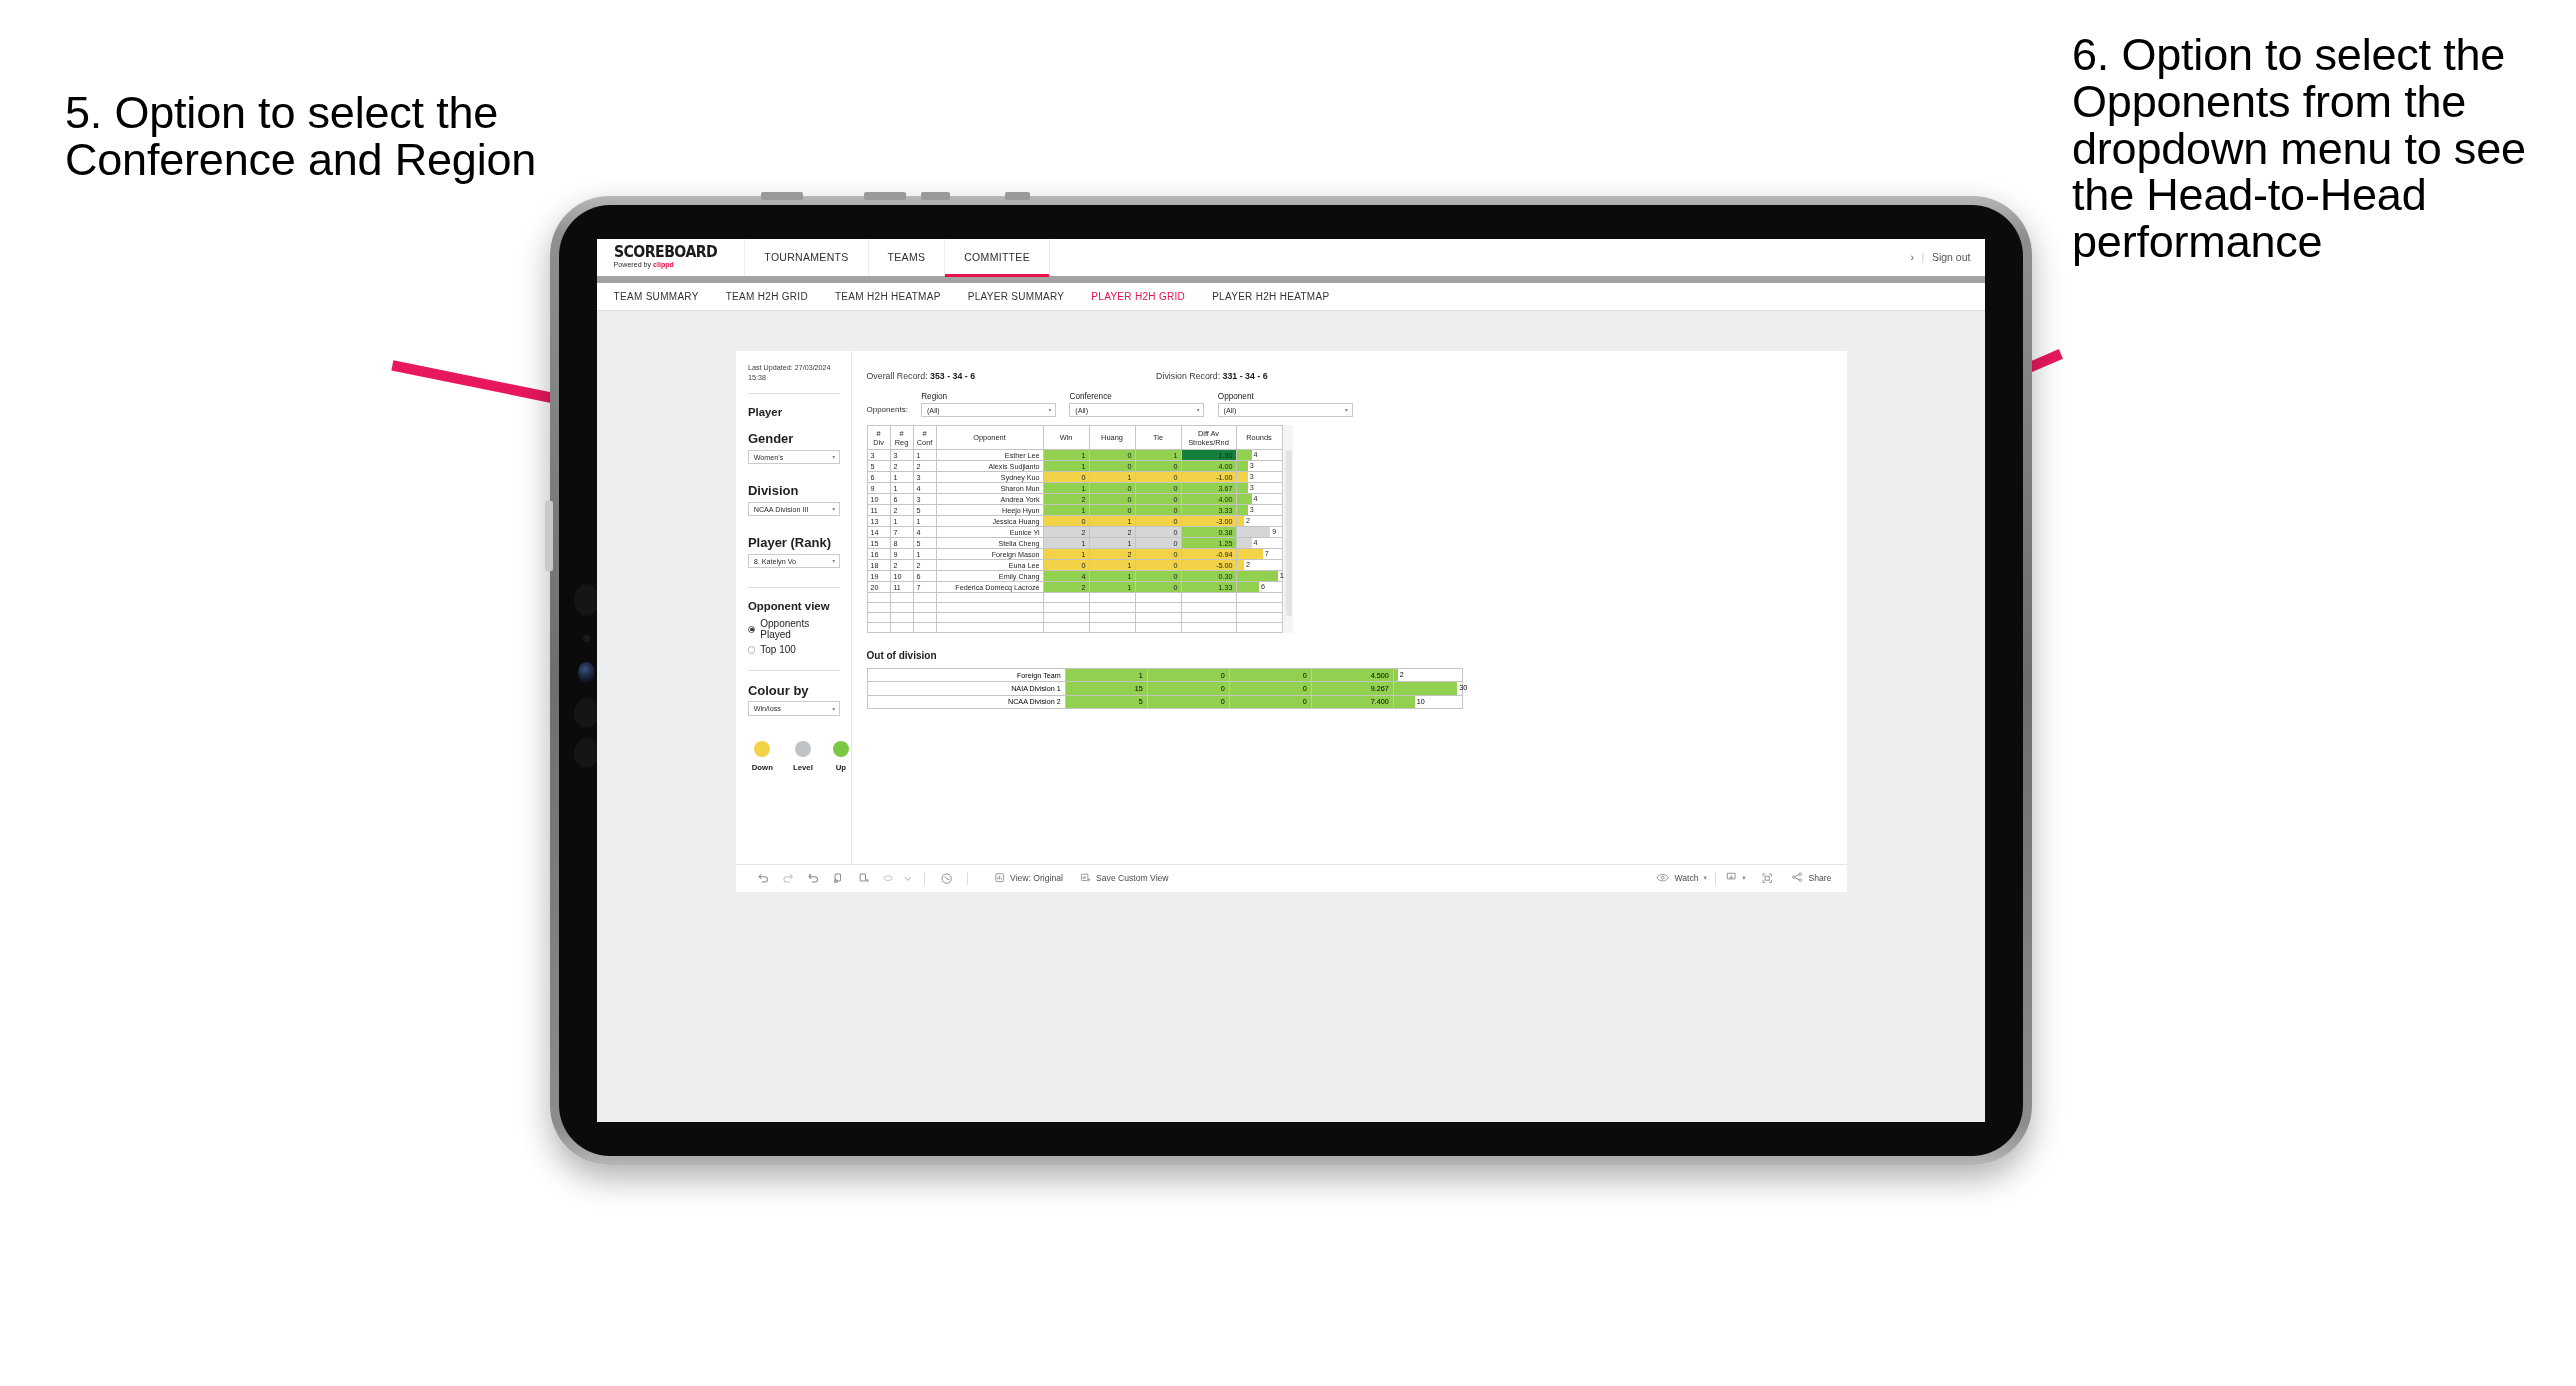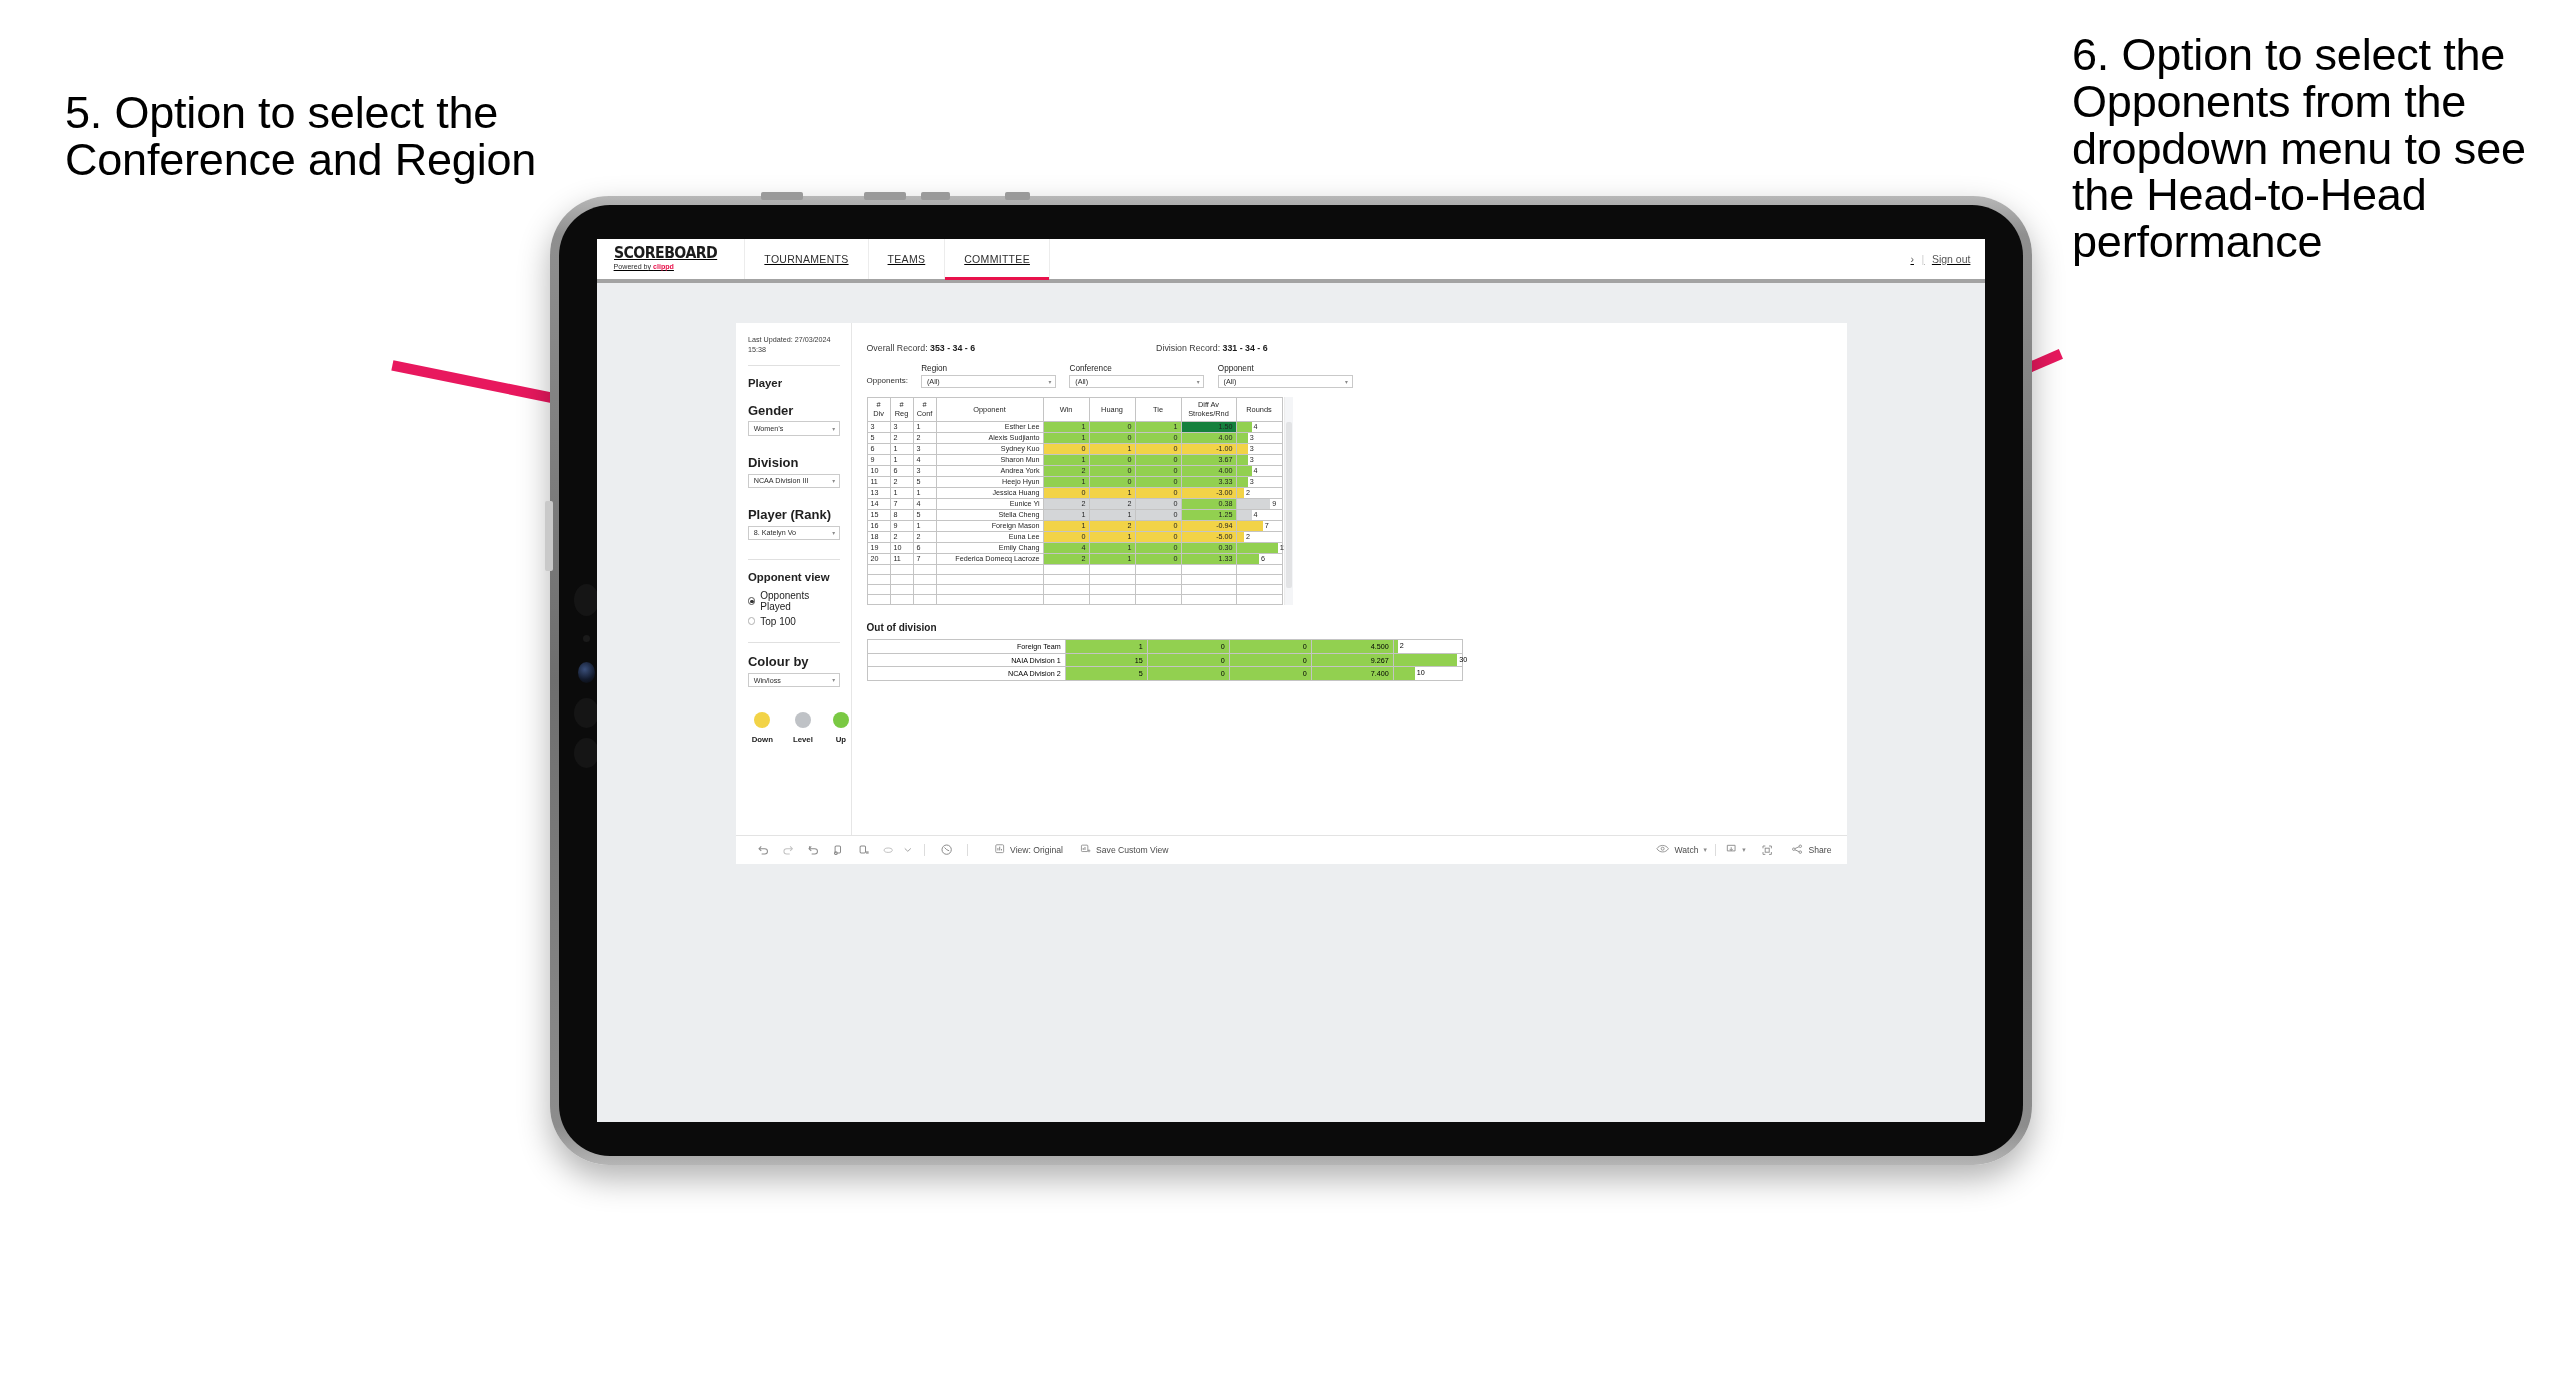--- a/index.html
+++ b/index.html
@@ -64,7 +64,7 @@
   
   #topbar {
     height: 44px; background: #fff; display: flex; align-items: stretch;
-    border-bottom: 4px solid #a3a3a3; position: relative; text-decoration: underline;
+    border-bottom: 7px solid #a3a3a3; position: relative;
   }
   #logo-block {
     padding: 3.8px 21px 3.8px 17px; display: flex; flex-direction: column; justify-content: center;

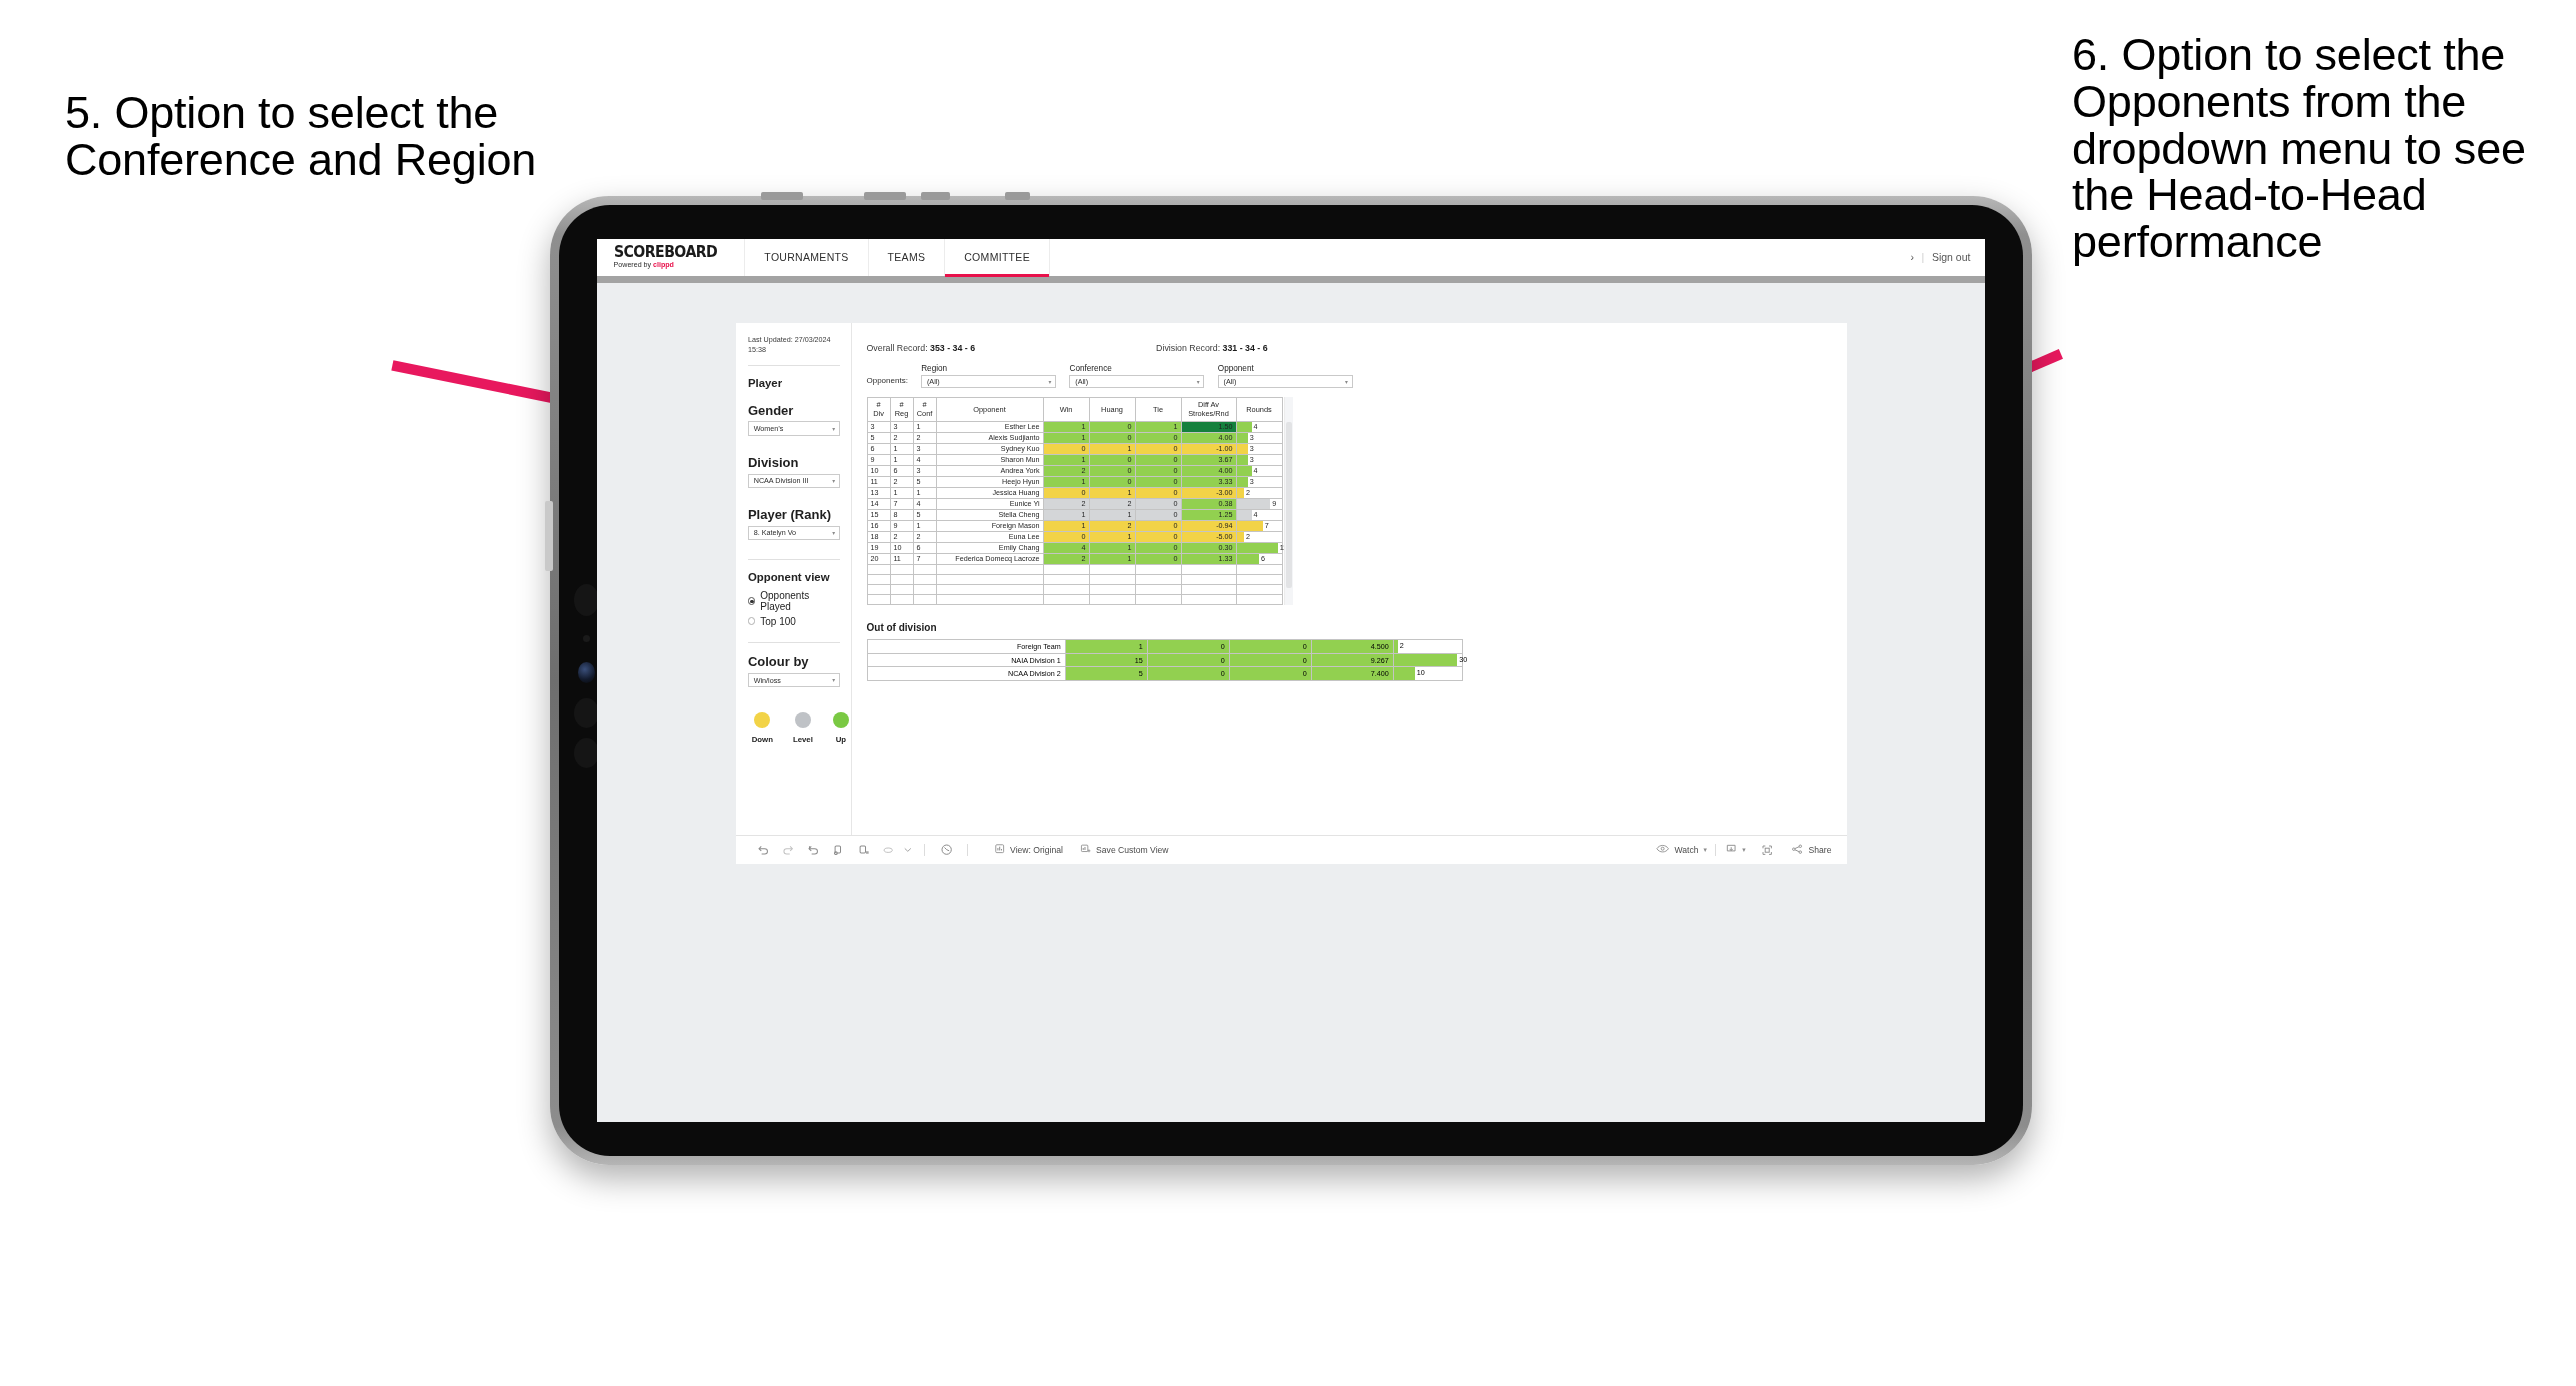--- a/index.html
+++ b/index.html
@@ -250,6 +250,14 @@
         </div>
       </div>
 
+      <div id="subnav">
+        <div class="subnav-item">TEAM SUMMARY</div>
+        <div class="subnav-item">TEAM H2H GRID</div>
+        <div class="subnav-item">TEAM H2H HEATMAP</div>
+        <div class="subnav-item">PLAYER SUMMARY</div>
+        <div class="subnav-item active">PLAYER H2H GRID</div>
+        <div class="subnav-item">PLAYER H2H HEATMAP</div>
+      </div>
 
       <div id="dash-wrap">
         <div id="dash-card">

